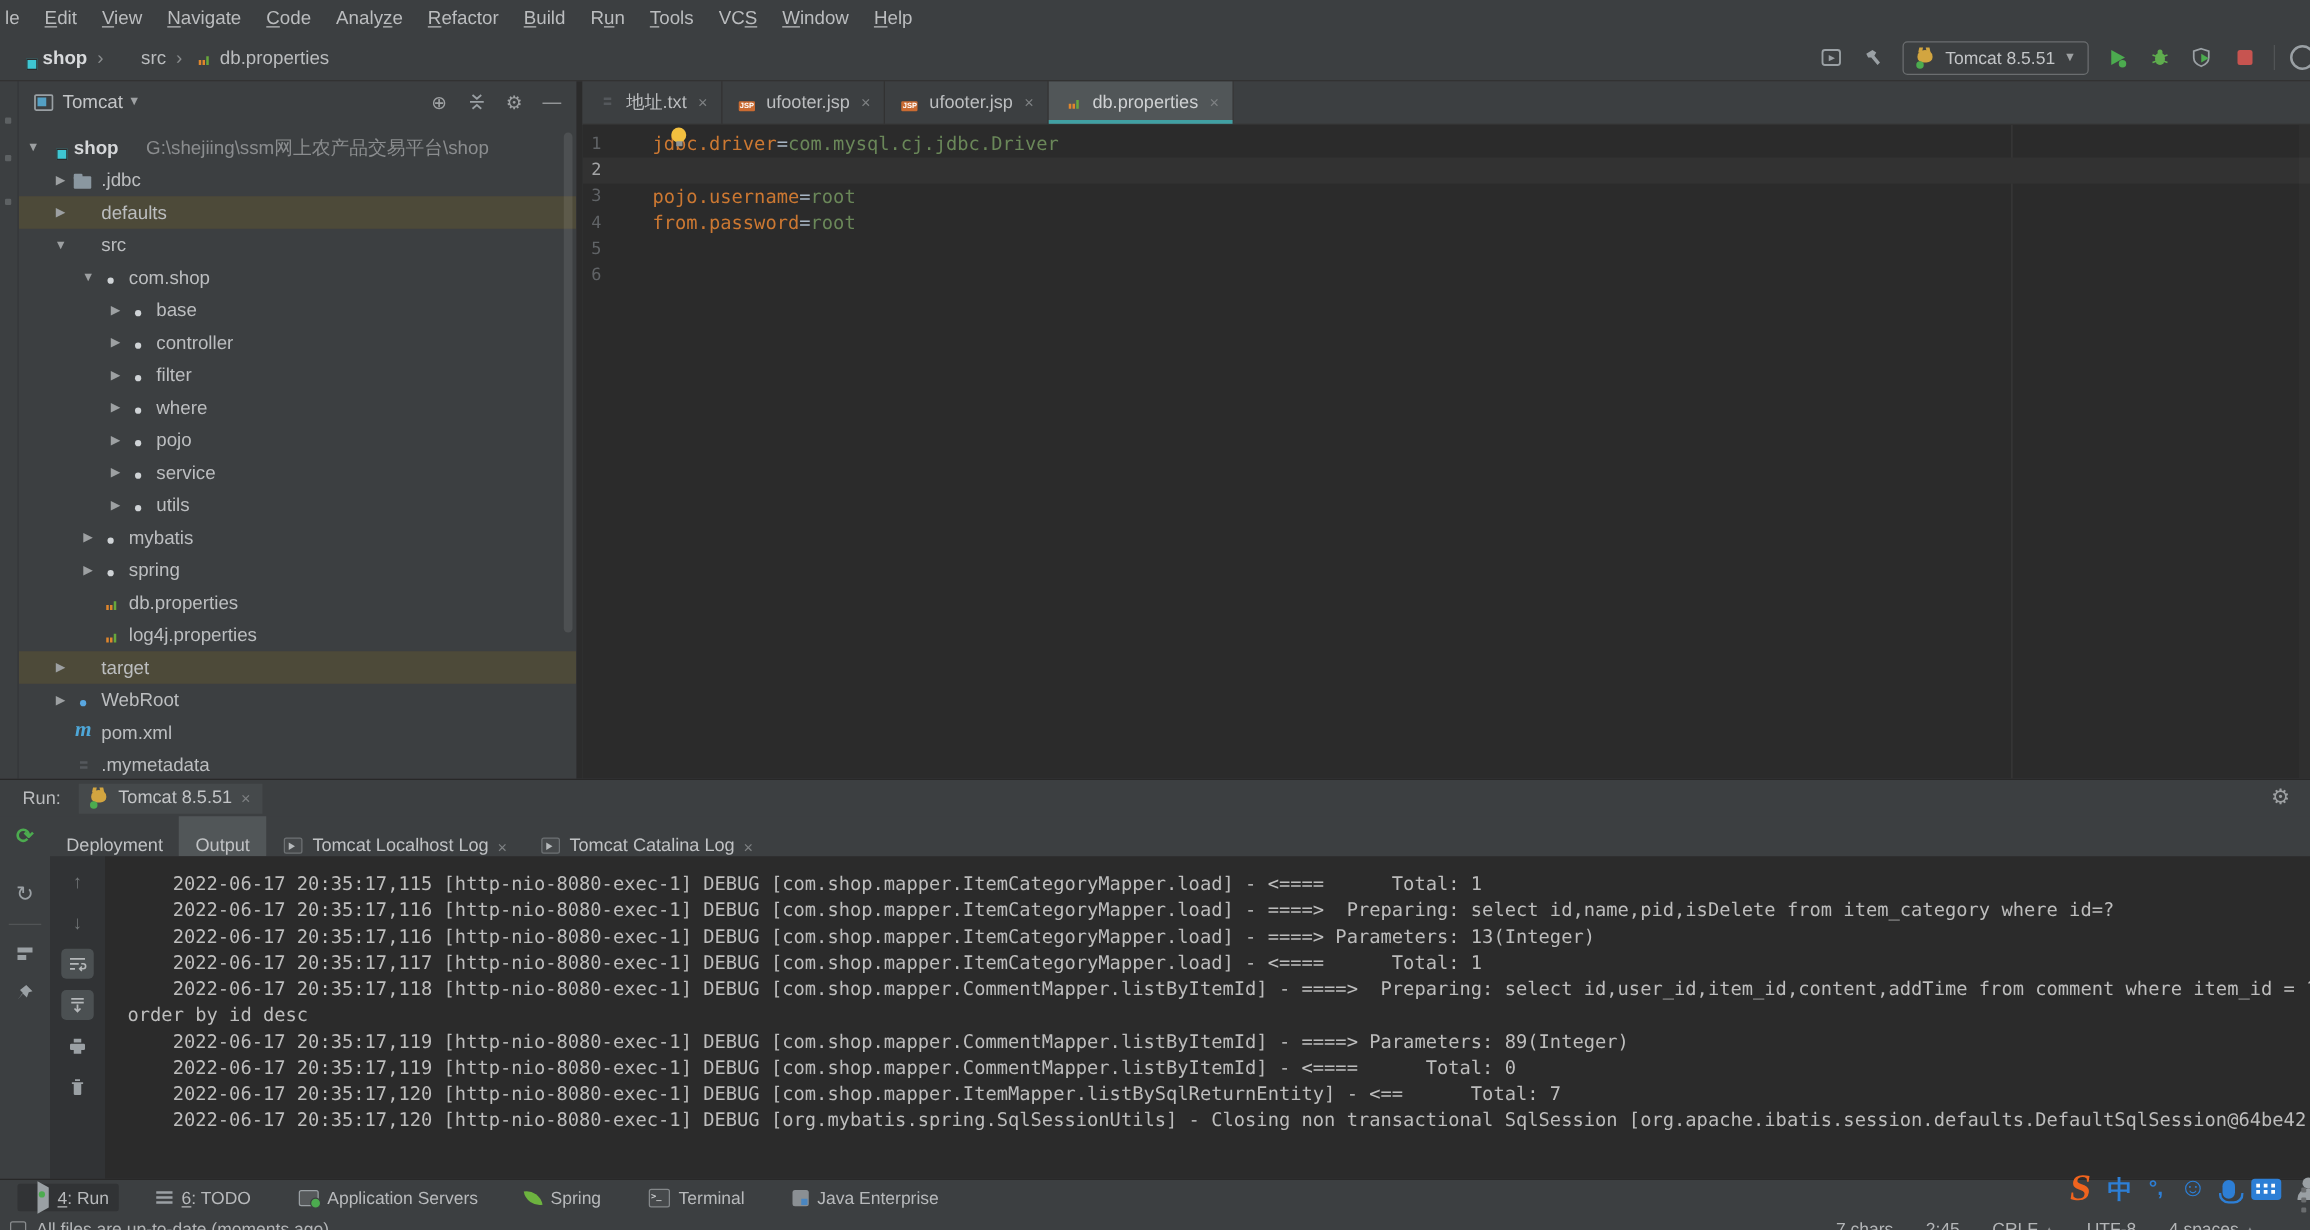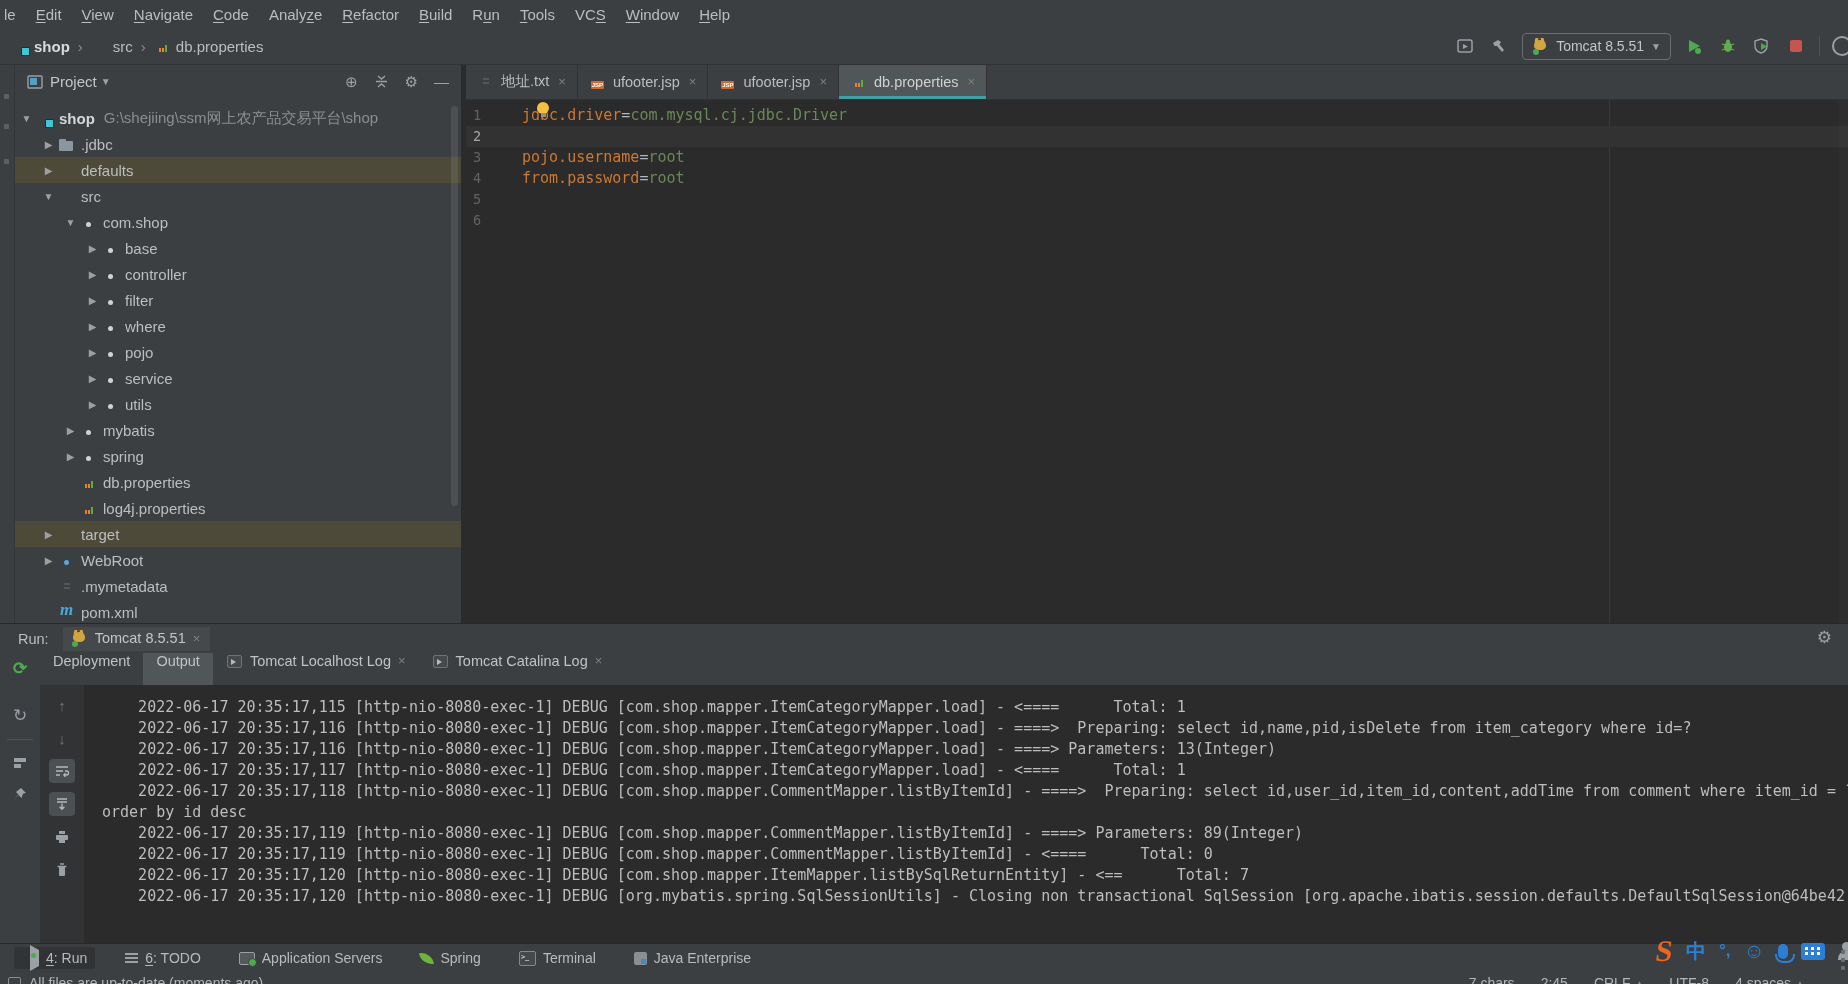--- a/index.html
+++ b/index.html
@@ -279,7 +279,7 @@
           <rect x="1" y="2" width="14" height="12" rx="1" fill="none" stroke="#9aa0a4" stroke-width="1.4"></rect>
           <rect x="3" y="4" width="7" height="7" fill="#54a0c4"></rect>
         </svg>
-      <span class="ttl">Project</span>
+      <span class="ttl">Tomcat</span>
       <span id="ph-caret">▼</span>
       <span class="ph-ic">⊕</span>
       <span class="ph-ic">

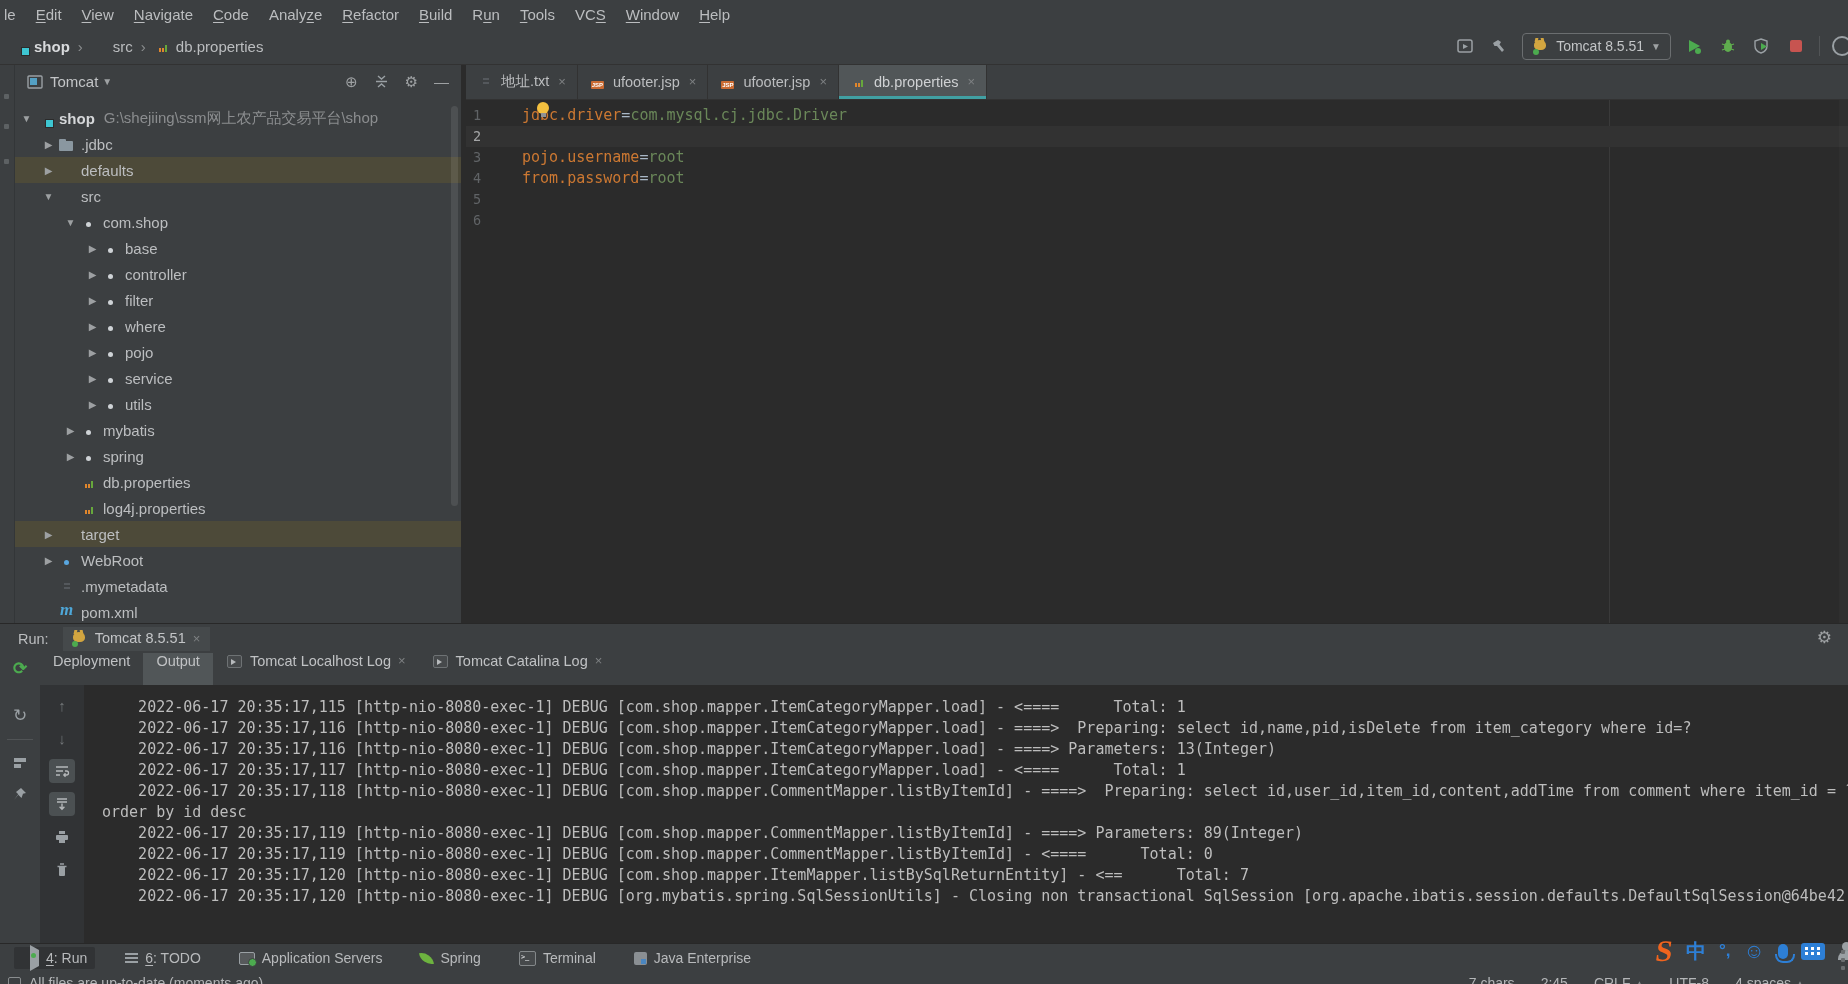--- a/index.html
+++ b/index.html
@@ -48,7 +48,7 @@
   .arr{width:19px;flex:none;text-align:center;color:#9da0a2;font-size:10px;}
   .tlabel{margin-left:6px;color:#bcbec0;}
   .trow.bold .tlabel{font-weight:bold;color:#d5d7d9;}
-  .textra{margin-left:9px;color:#8b8d8f;}
+  .textra{margin-left:22px;color:#8b8d8f;}
   #tree-scroll{position:absolute;right:3px;top:42px;width:7px;height:400px;background:rgba(255,255,255,0.09);border-radius:4px;}
 
   

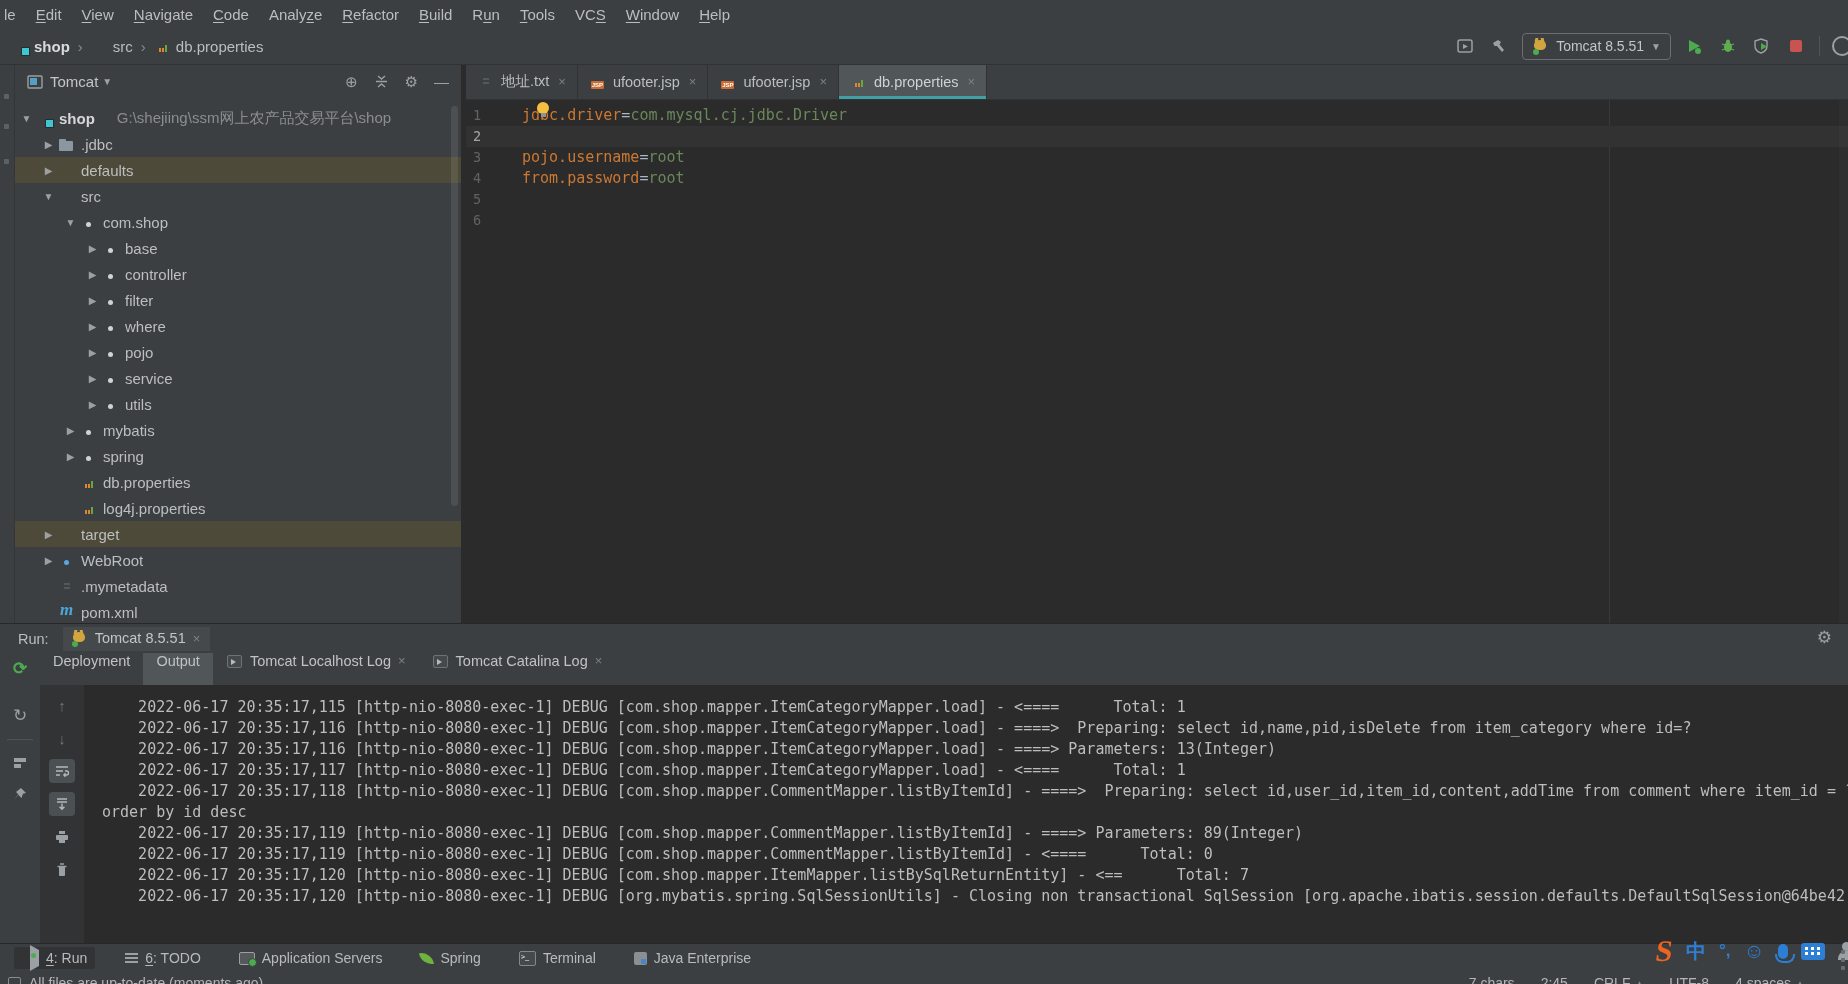--- a/index.html
+++ b/index.html
@@ -438,19 +438,19 @@
         </div>
         <div class="trow" style="padding-left: 24px;">
           <span class="arr"></span>
-          <span class="ic file-text">
-            <i></i>
-            <b></b>
-          </span>
-          <span class="tlabel">.mymetadata</span>
+          <span class="ic file-maven">
+            <i></i>
+            <b></b>
+          </span>
+          <span class="tlabel">pom.xml</span>
         </div>
         <div class="trow" style="padding-left: 24px;">
           <span class="arr"></span>
-          <span class="ic file-maven">
-            <i></i>
-            <b></b>
-          </span>
-          <span class="tlabel">pom.xml</span>
+          <span class="ic file-text">
+            <i></i>
+            <b></b>
+          </span>
+          <span class="tlabel">.mymetadata</span>
         </div>
       </div>
     <div id="tree-scroll"></div>

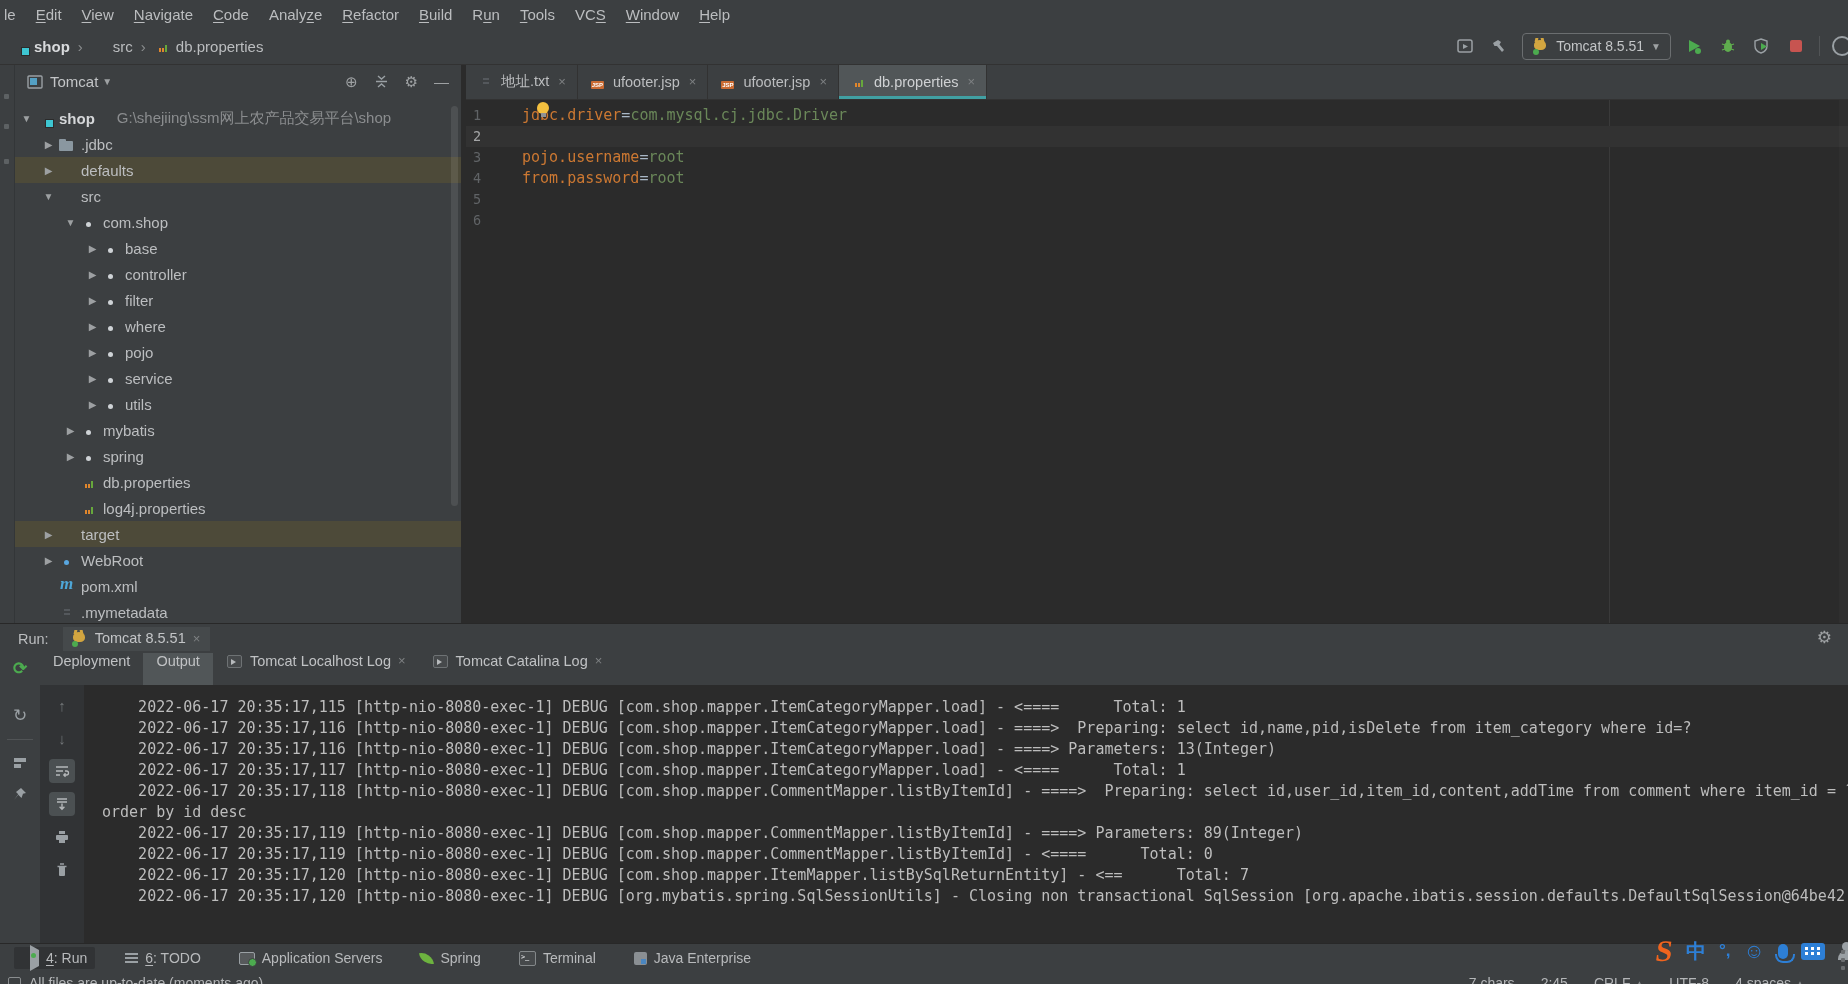--- a/index.html
+++ b/index.html
@@ -117,7 +117,7 @@
   .asep{width:26px;height:1px;background:#515456;}
   #run-right{flex:1;display:flex;flex-direction:column;min-width:0;}
   #run-tabs{height:32px;display:flex;align-items:stretch;background:#3c3f41;font-size:14.5px;color:#c0c2c4;}
-  .rtab{display:flex;align-items:flex-start;gap:7px;padding:0 13px;}
+  .rtab{display:flex;align-items:flex-end;gap:7px;padding:0 13px;}
   .rtab.selected{background:#515658;}
   .rtab .x{color:#7e8183;font-size:13px;}
   #console-row{flex:1;display:flex;min-height:0;}

